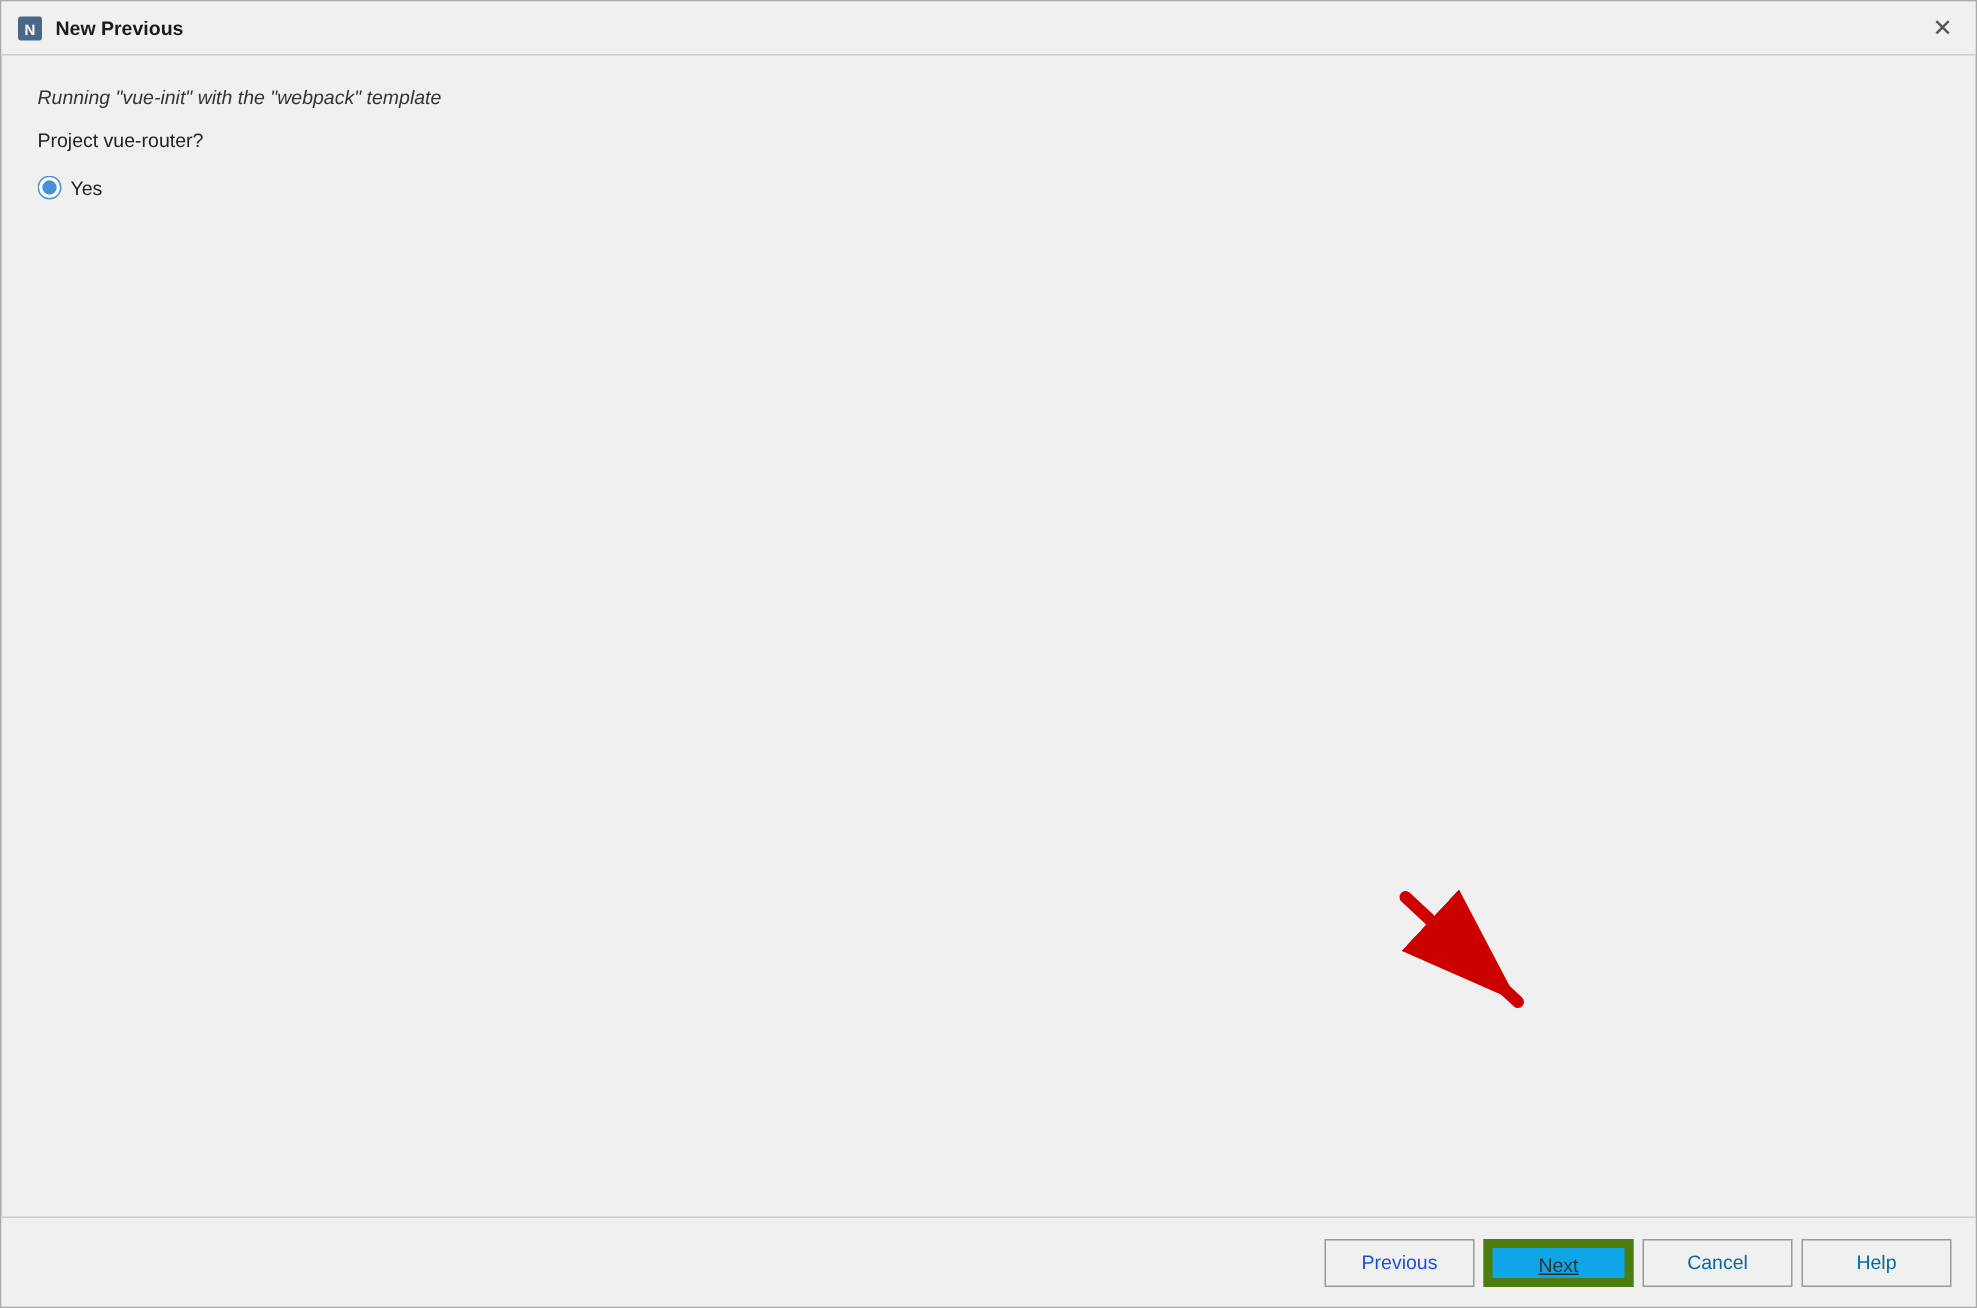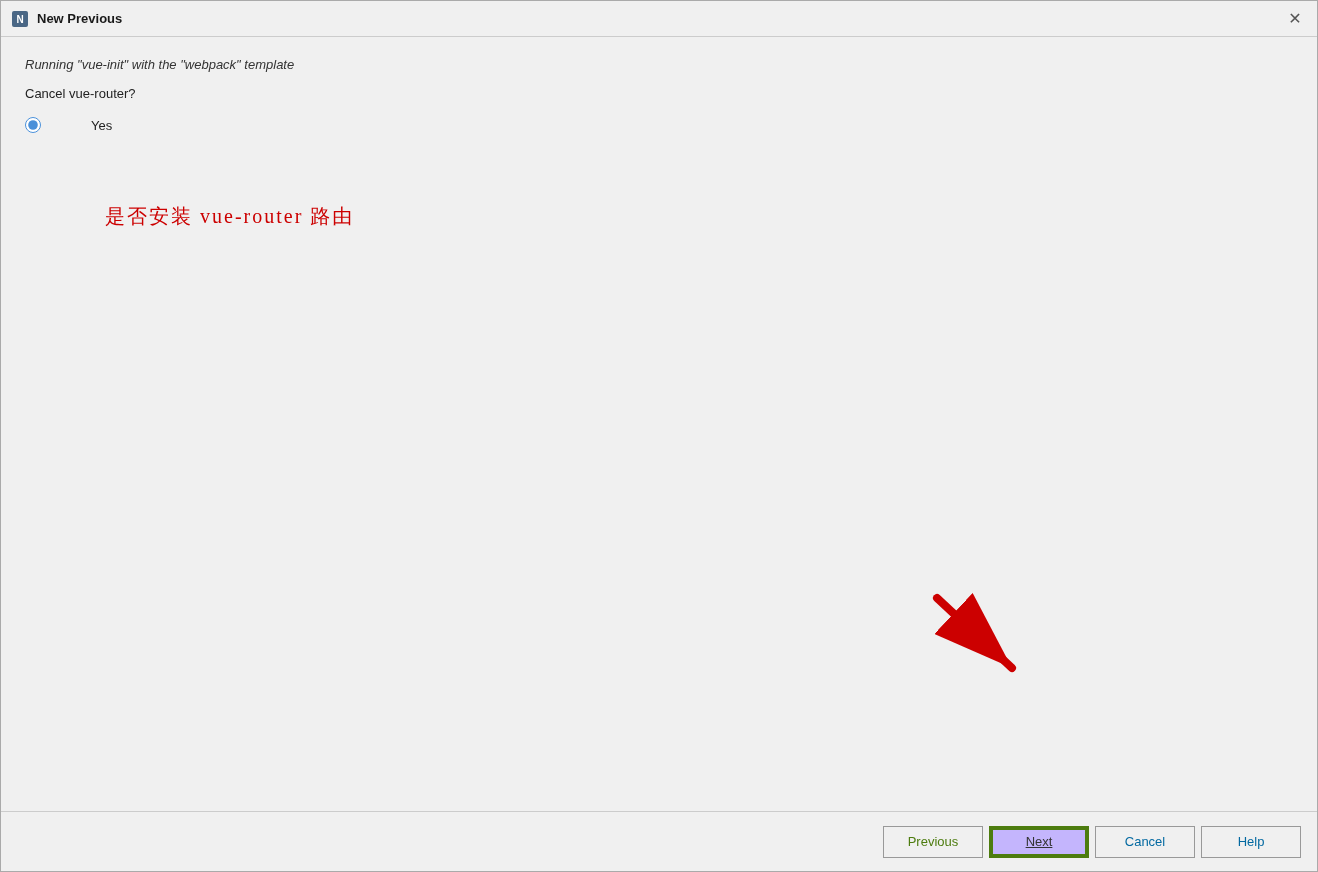--- a/index.html
+++ b/index.html
@@ -197,7 +197,7 @@
   <div class="main-area">
     <div class="content">
       <p class="description-text">Running "vue-init" with the "webpack" template</p>
-      <p class="question-text">Cancel vue-router?</p>
+      <p class="question-text">Project vue-router?</p>
       <div class="radio-group">
         <label class="radio-item">
           <input type="radio" name="vue-router" value="yes" checked="" style="">

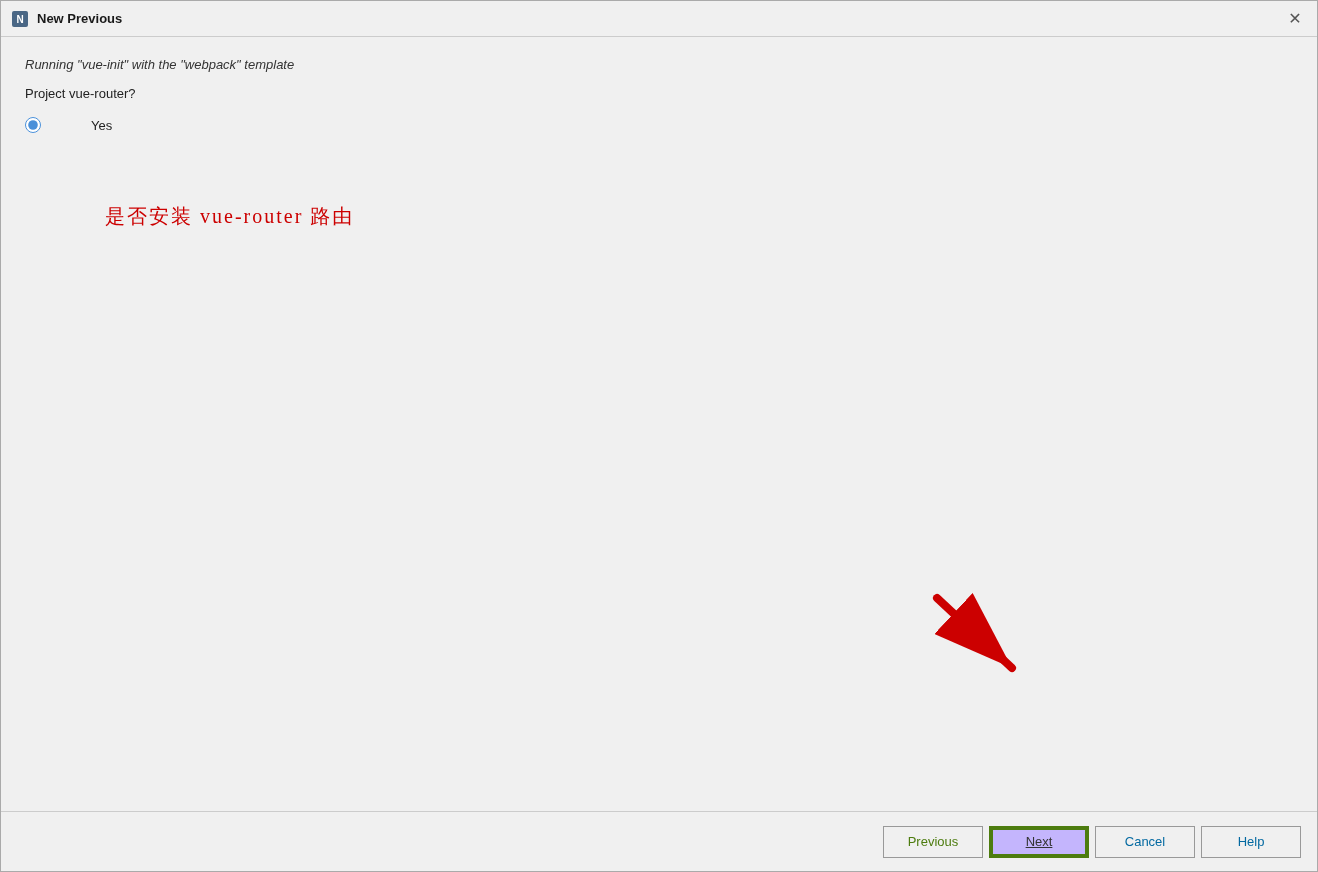--- a/index.html
+++ b/index.html
@@ -114,7 +114,6 @@
     .radio-label {
       font-size: 13px;
       color: #222;
-      margin-left: 44px;
     }
 
     .annotation-text {

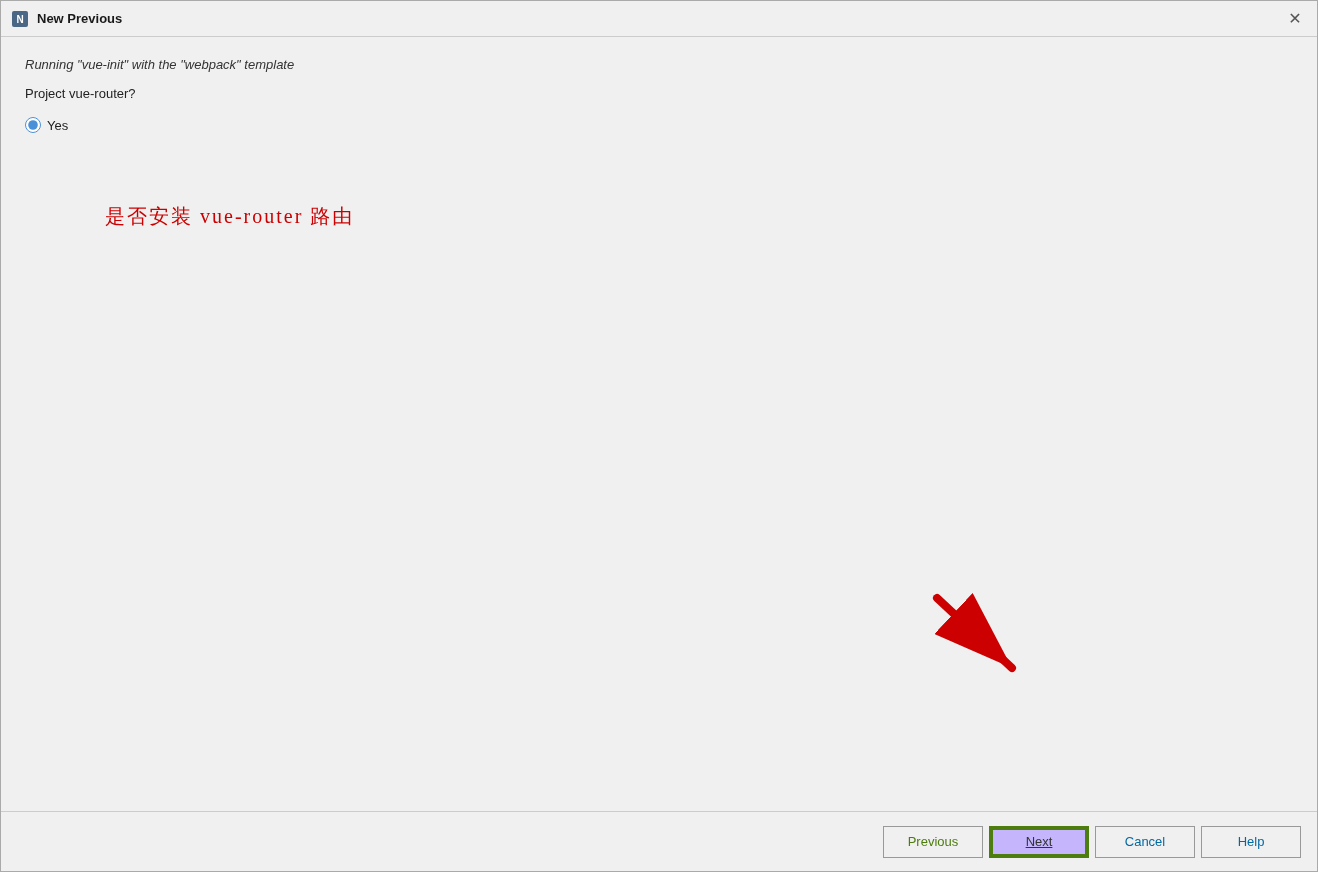--- a/index.html
+++ b/index.html
@@ -204,7 +204,6 @@
         </label>
       </div>
 
-      <div class="annotation-text">是否安装 vue-router 路由</div>
     </div>
 
     <div class="arrow-container">

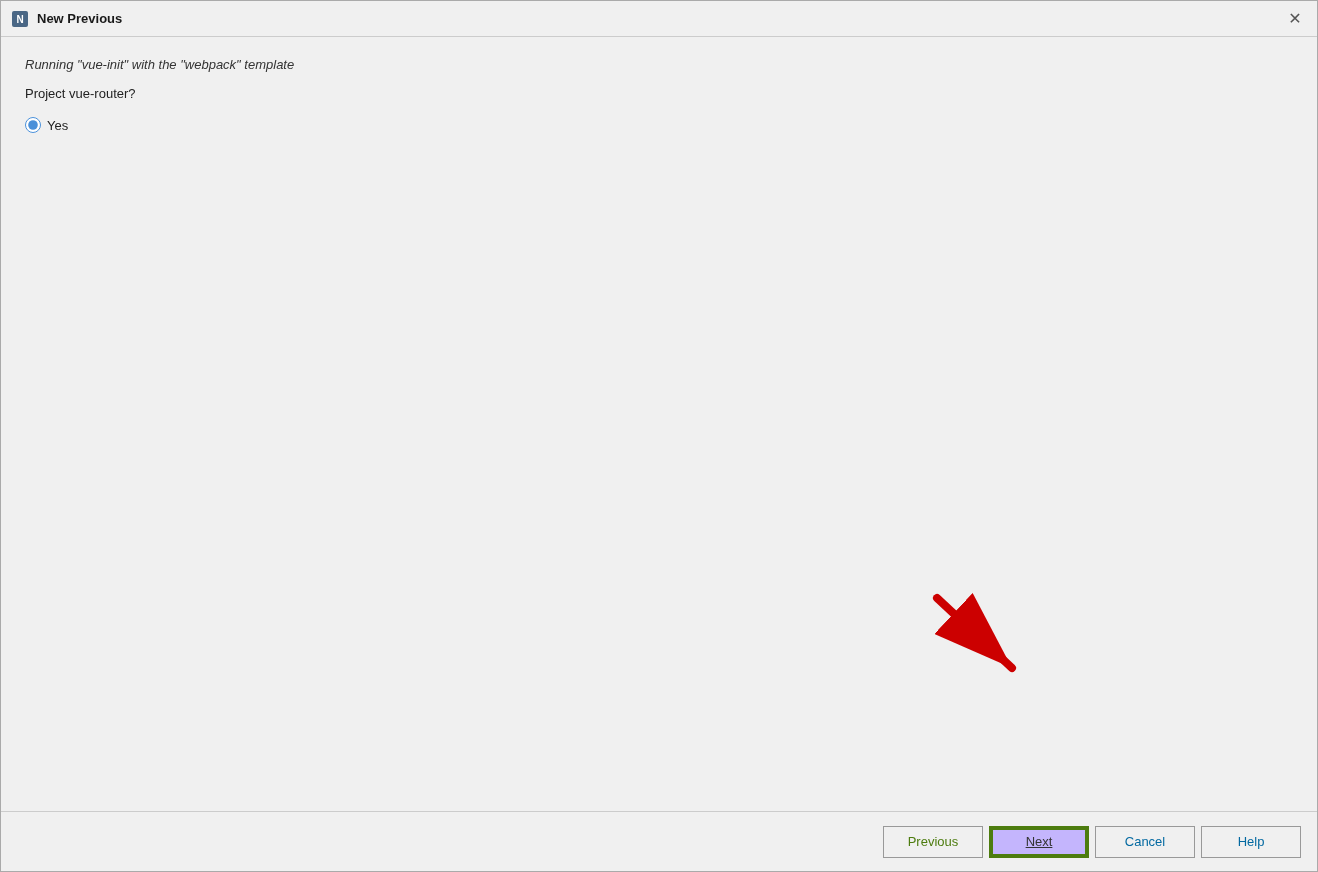--- a/index.html
+++ b/index.html
@@ -166,7 +166,7 @@
     }
 
     .footer-btn:disabled {
-      color: #4d7c0f;
+      color: #1d4ed8;
       cursor: default;
     }
 

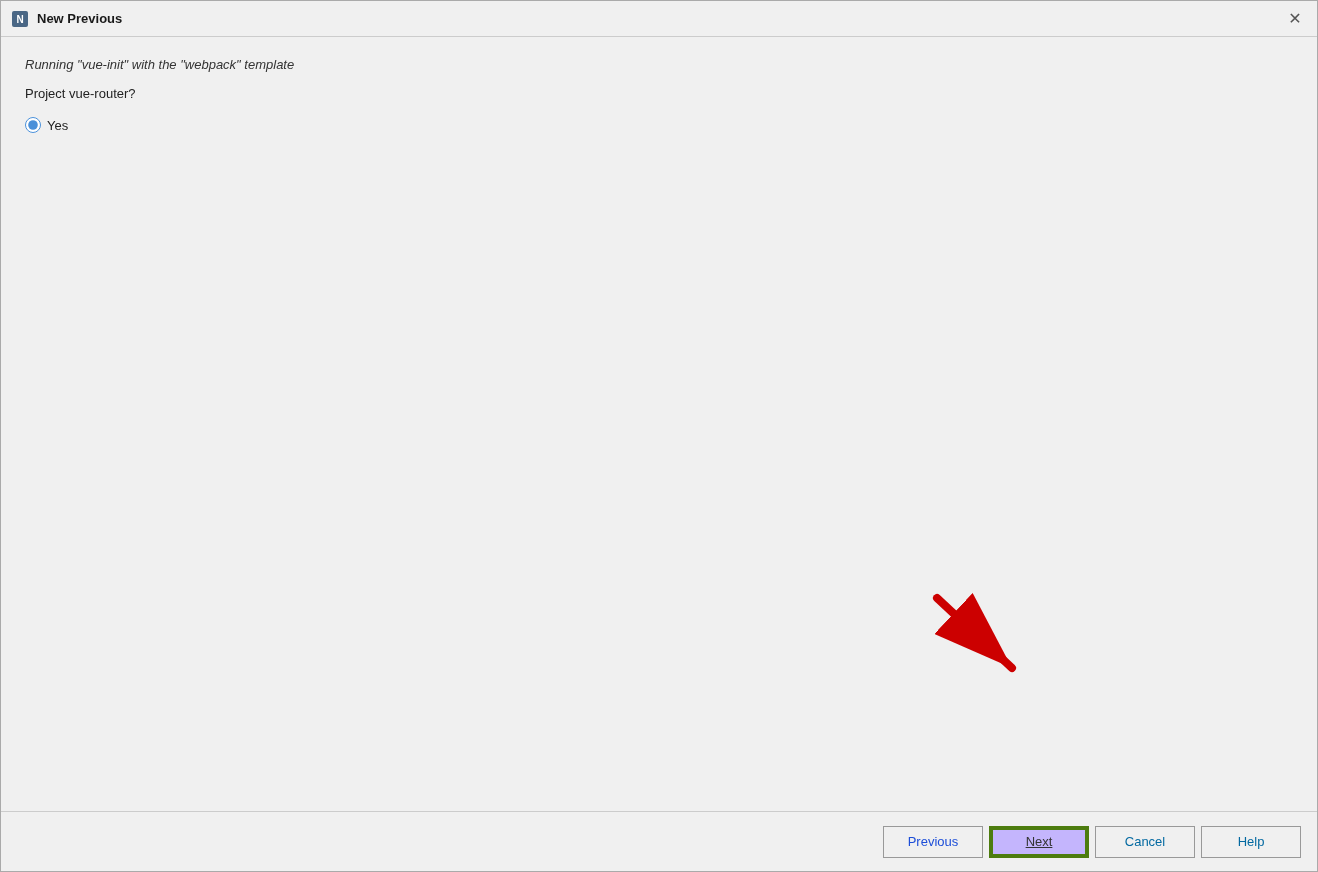--- a/index.html
+++ b/index.html
@@ -159,8 +159,8 @@
     }
 
     .footer-btn.primary {
-      border: 4px solid #4d7c0f;
-      background: #c4b5fd;
+      border: 6px solid #4d7c0f;
+      background: #0ea5e9;
       color: #333;
       text-decoration: underline;
     }

